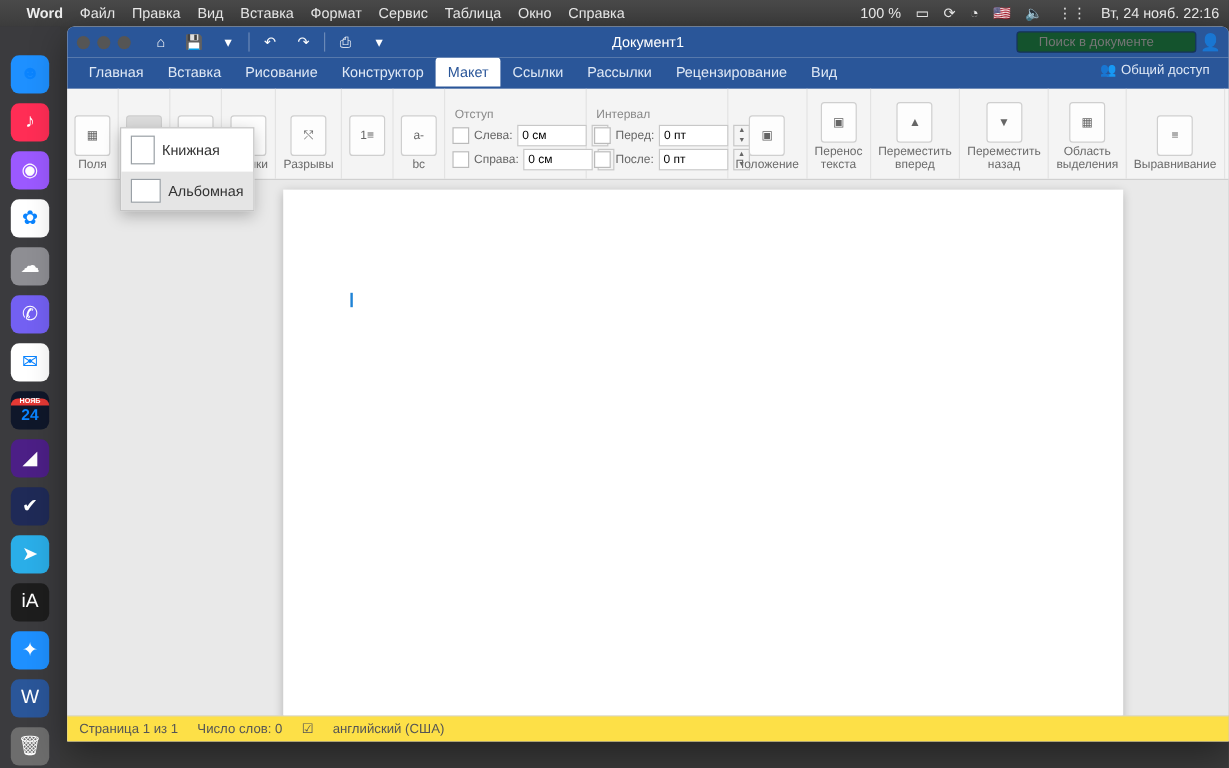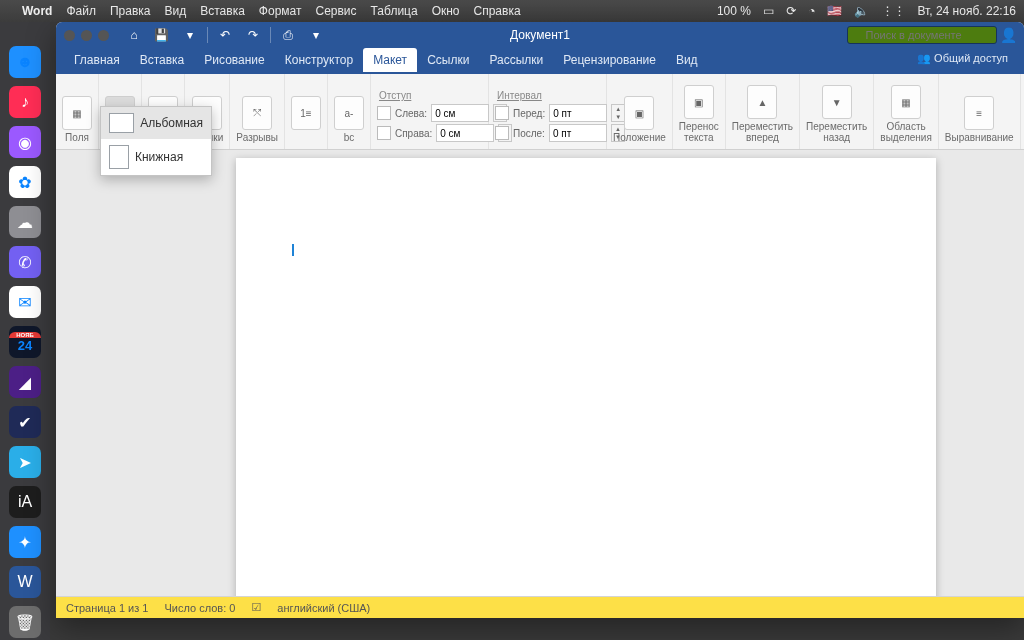--- a/index.html
+++ b/index.html
@@ -18,7 +18,7 @@
 .titlebar .qat .sep{width:1px;height:16px;background:rgba(255,255,255,0.3);}
 .titlebar .doctitle{position:absolute;left:50%;transform:translateX(-50%);font-size:12px;}
 .titlebar .search{margin-left:auto;display:flex;align-items:center;gap:4px;padding:0 6px;}
-.titlebar .search input{background:#4d7c0f;border:1px solid #16335c;color:#ccd6e6;border-radius:3px;font-size:11px;padding:2px 6px 2px 18px;width:150px;}
+.titlebar .search input{background:#14532d;border:1px solid #16335c;color:#ccd6e6;border-radius:3px;font-size:11px;padding:2px 6px 2px 18px;width:150px;}
 .ribbon-tabs{height:26px;background:#2a5699;display:flex;align-items:flex-start;font-size:12px;color:#dfe8f5;padding:0 8px;}
 .ribbon-tabs .tab{padding:5px 10px;cursor:default;}
 .ribbon-tabs .tab.active{background:#fff;color:#2a5699;border-radius:3px 3px 0 0;}

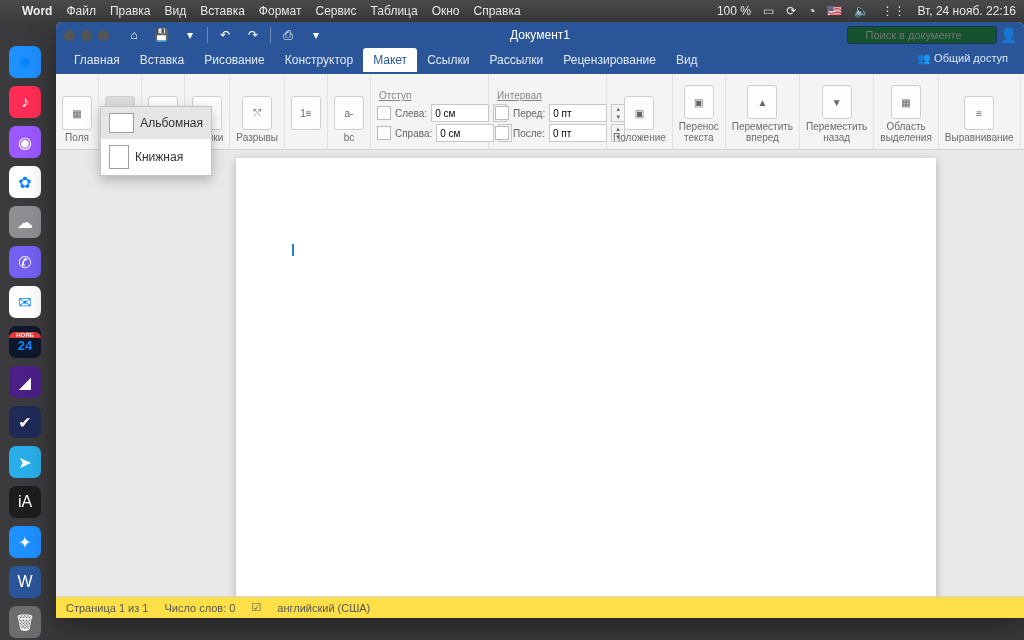--- a/index.html
+++ b/index.html
@@ -29,7 +29,7 @@
 .ribbon .lbl{font-size:10px;color:#6b6b6b;text-align:center;line-height:11px;}
 .ribbon .field-row{display:flex;align-items:center;gap:4px;height:20px;}
 .ribbon .field-row input{width:58px;height:18px;border:1px solid #c8c8c8;font-size:10px;padding:0 3px;}
-.ribbon .hdr{font-size:10px;color:#888;align-self:flex-start;margin:2px 0 2px 2px;text-decoration:underline;}
+.ribbon .hdr{font-size:10px;color:#888;align-self:flex-start;margin:2px 0 2px 2px;}
 .ribbon .spin{width:14px;height:18px;border:1px solid #c8c8c8;display:flex;flex-direction:column;}
 .ribbon .spin div{flex:1;display:flex;align-items:center;justify-content:center;font-size:6px;color:#666;}
 .ribbon .icon-sm{width:14px;height:14px;border:1px solid #bbb;background:#fff;}

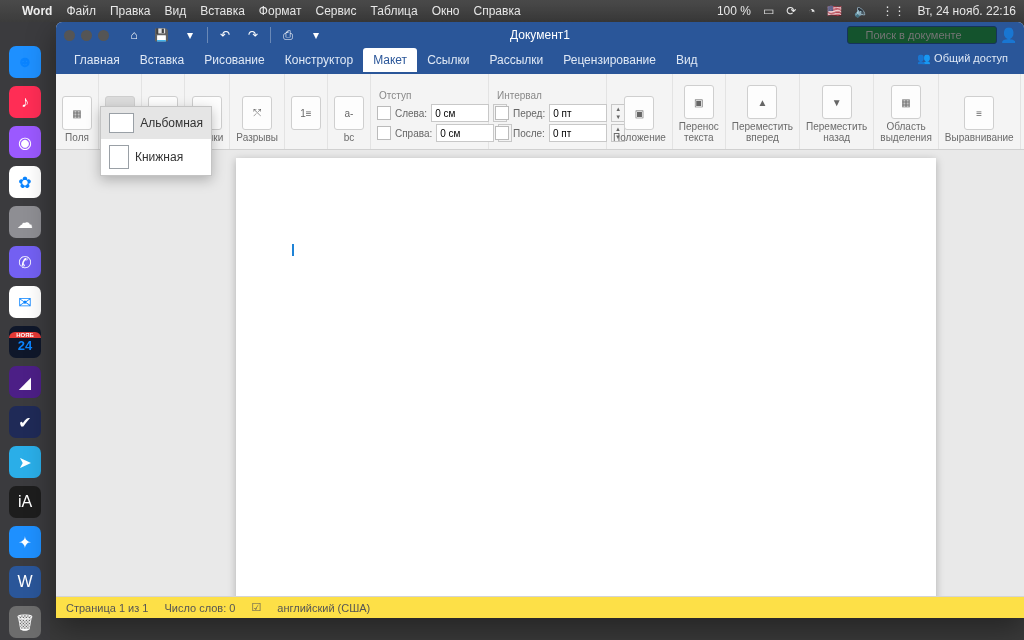--- a/index.html
+++ b/index.html
@@ -249,14 +249,14 @@
 </div>
 
 <div class="dropdown">
+  <div class="item">
+    <div class="ornt"></div>
+    <span>Книжная</span>
+  </div>
   <div class="item hover">
     <div class="ornt land"></div>
     <span>Альбомная</span>
   </div>
-  <div class="item">
-    <div class="ornt"></div>
-    <span>Книжная</span>
-  </div>
 </div>
 
 </body></html>

